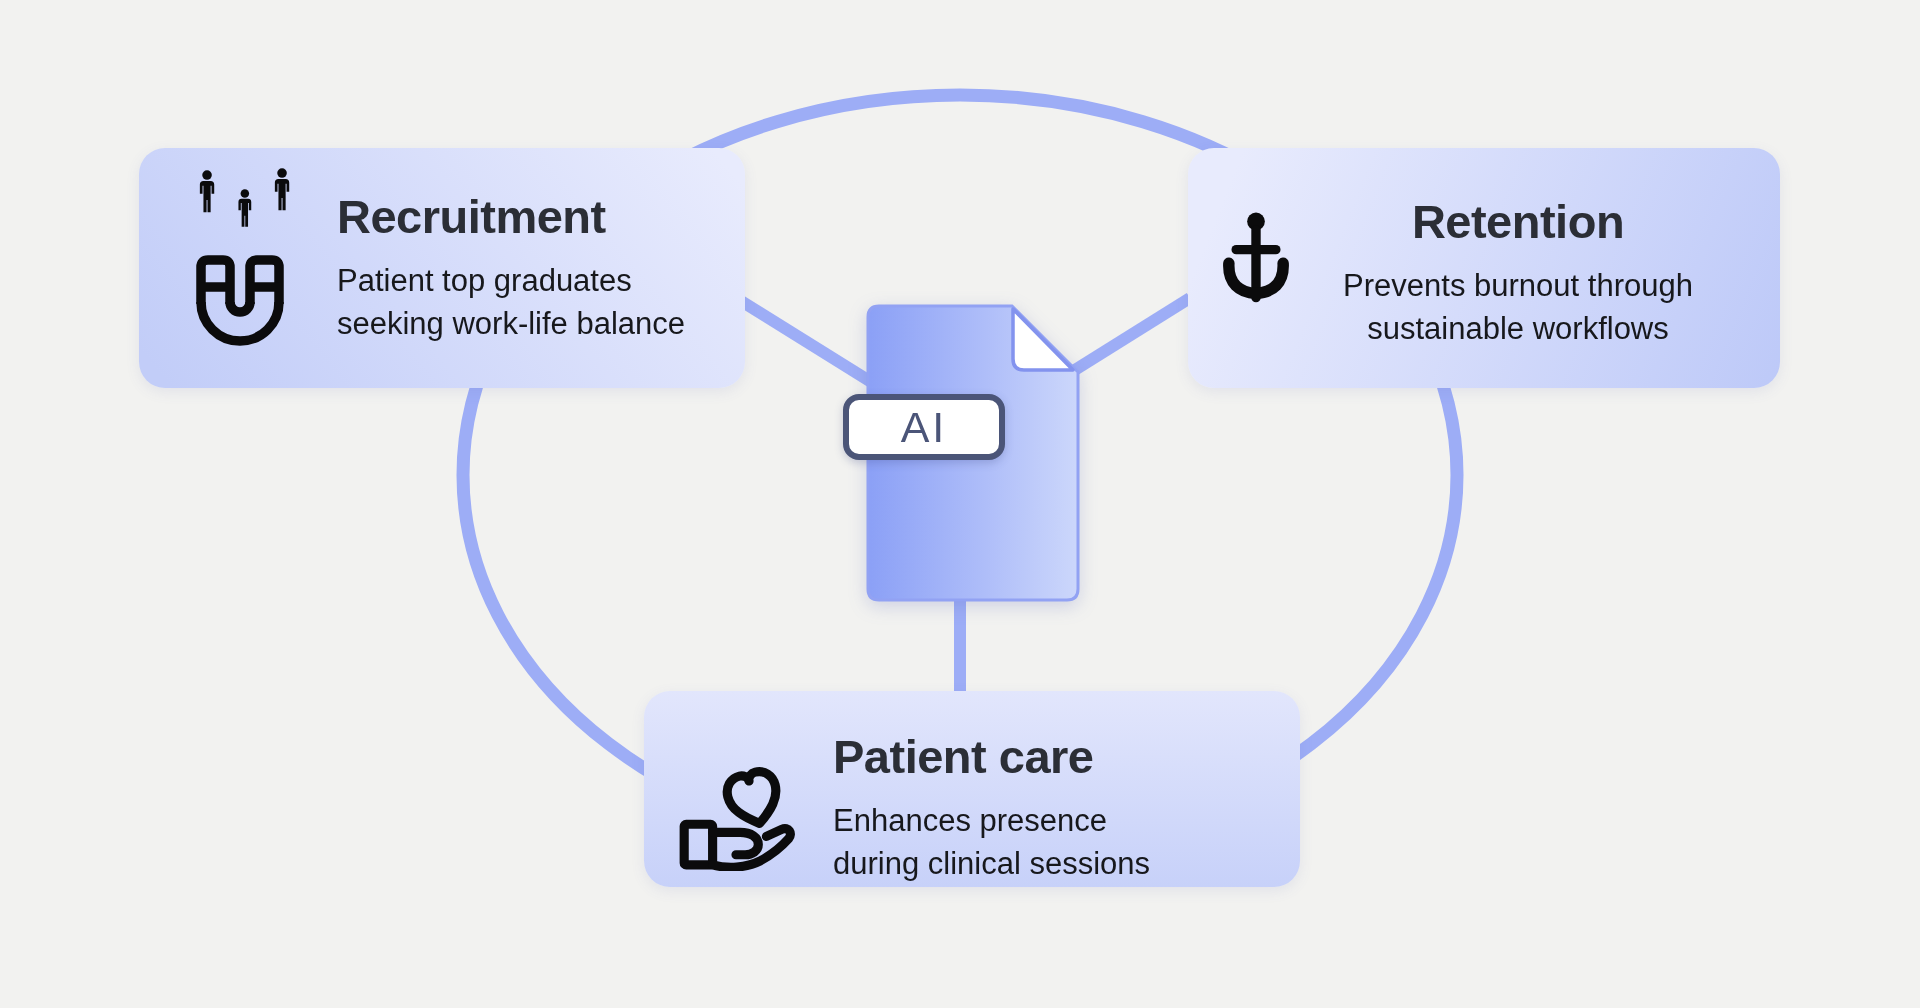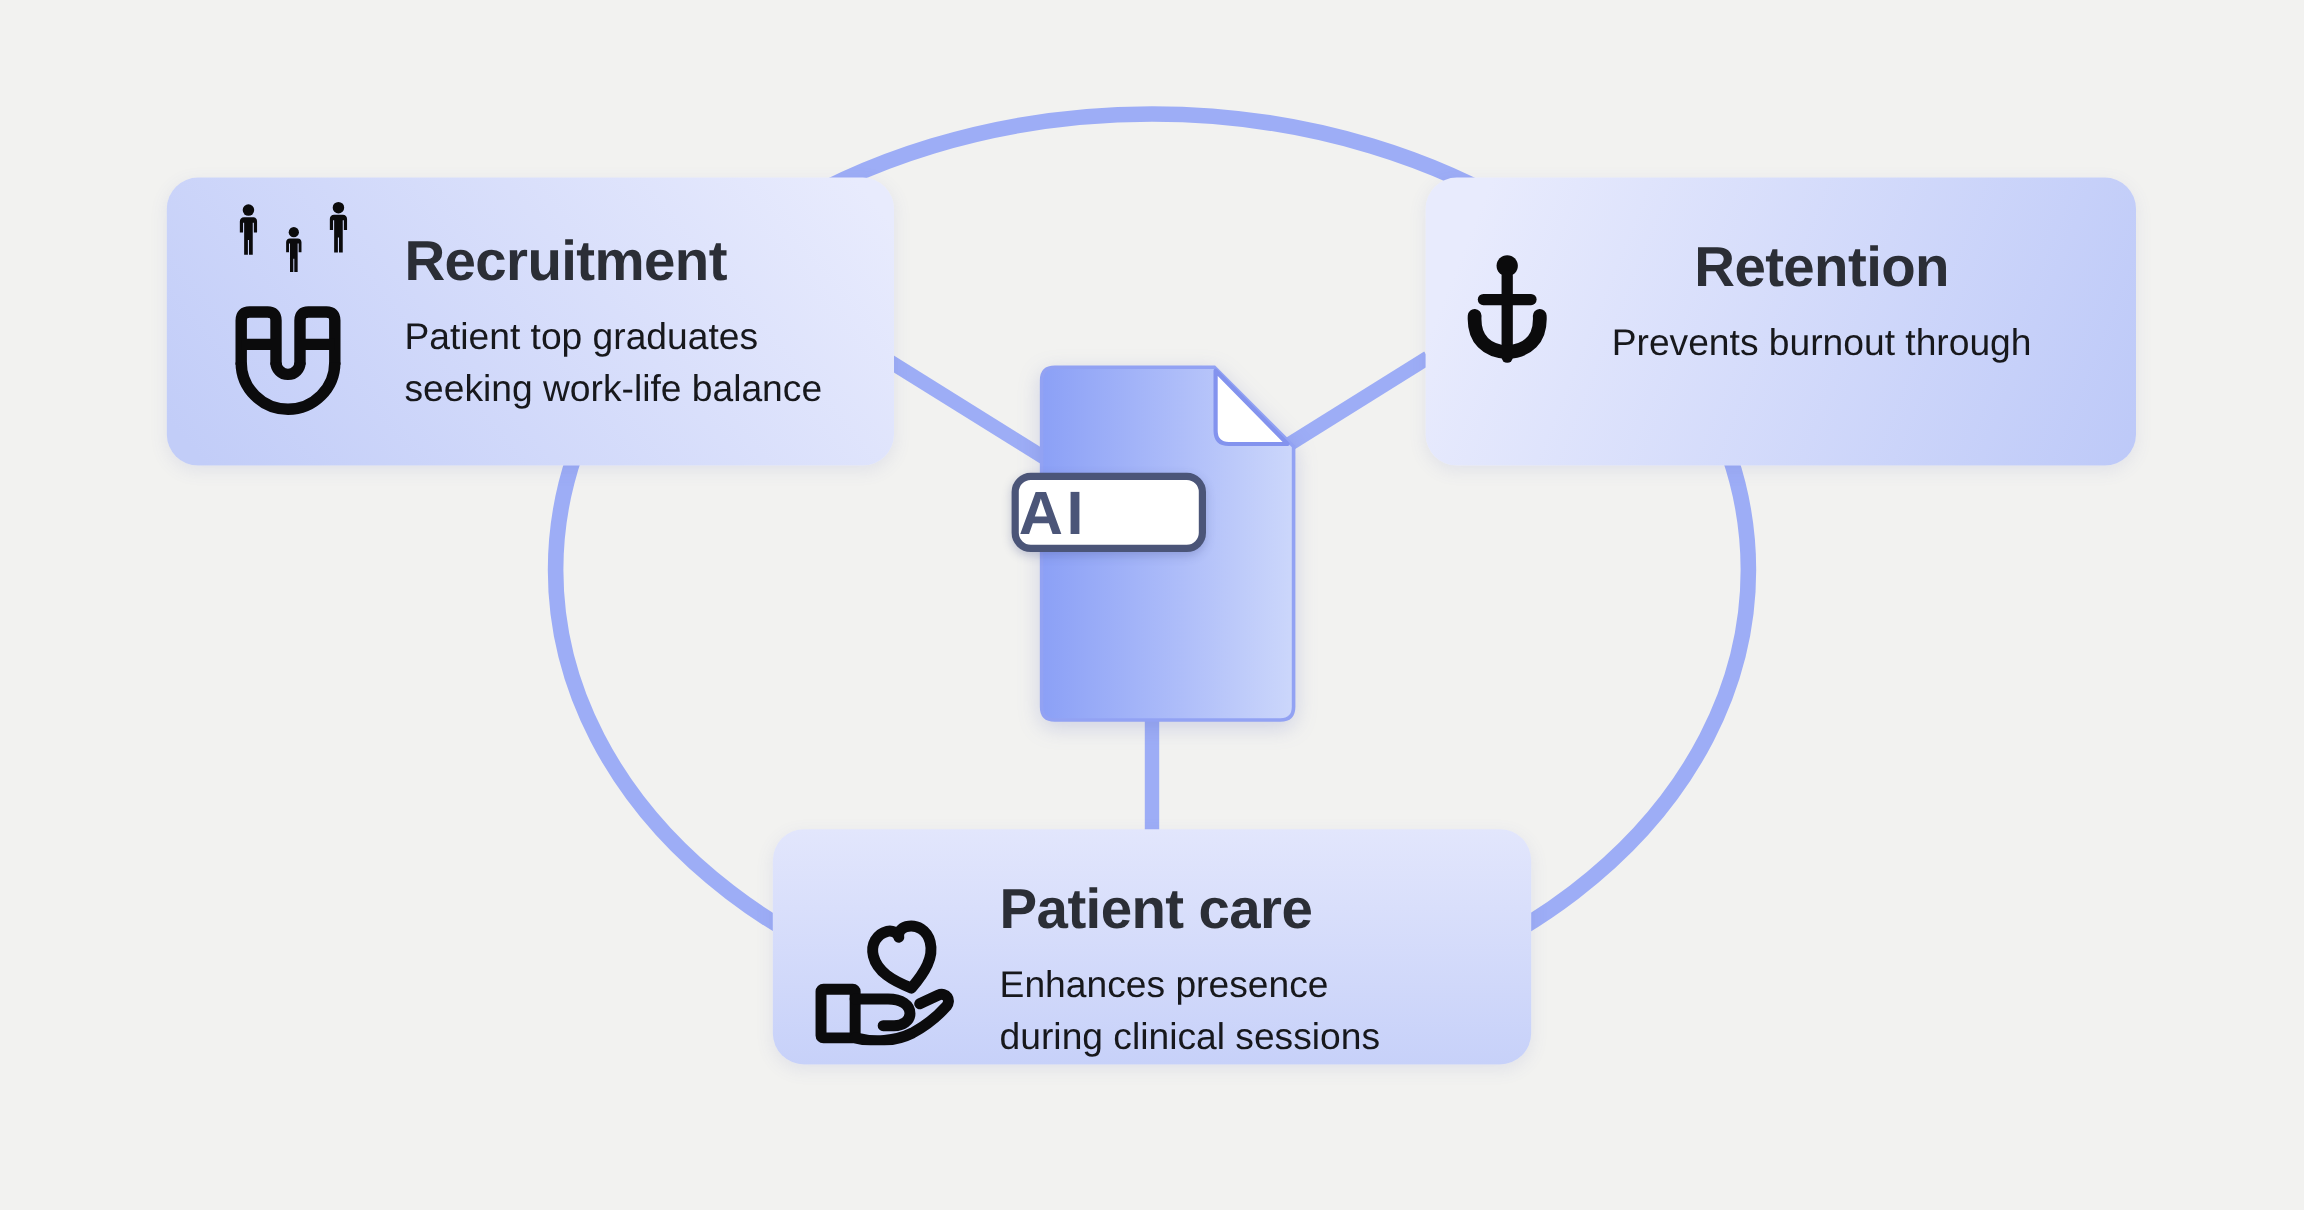--- a/index.html
+++ b/index.html
@@ -82,6 +82,7 @@
       <div class="card-title">Retention</div>
       <div class="card-desc">
         <div>Prevents burnout through</div>
+        <div>sustainable workflows</div>
       </div>
     </div>
   </div>

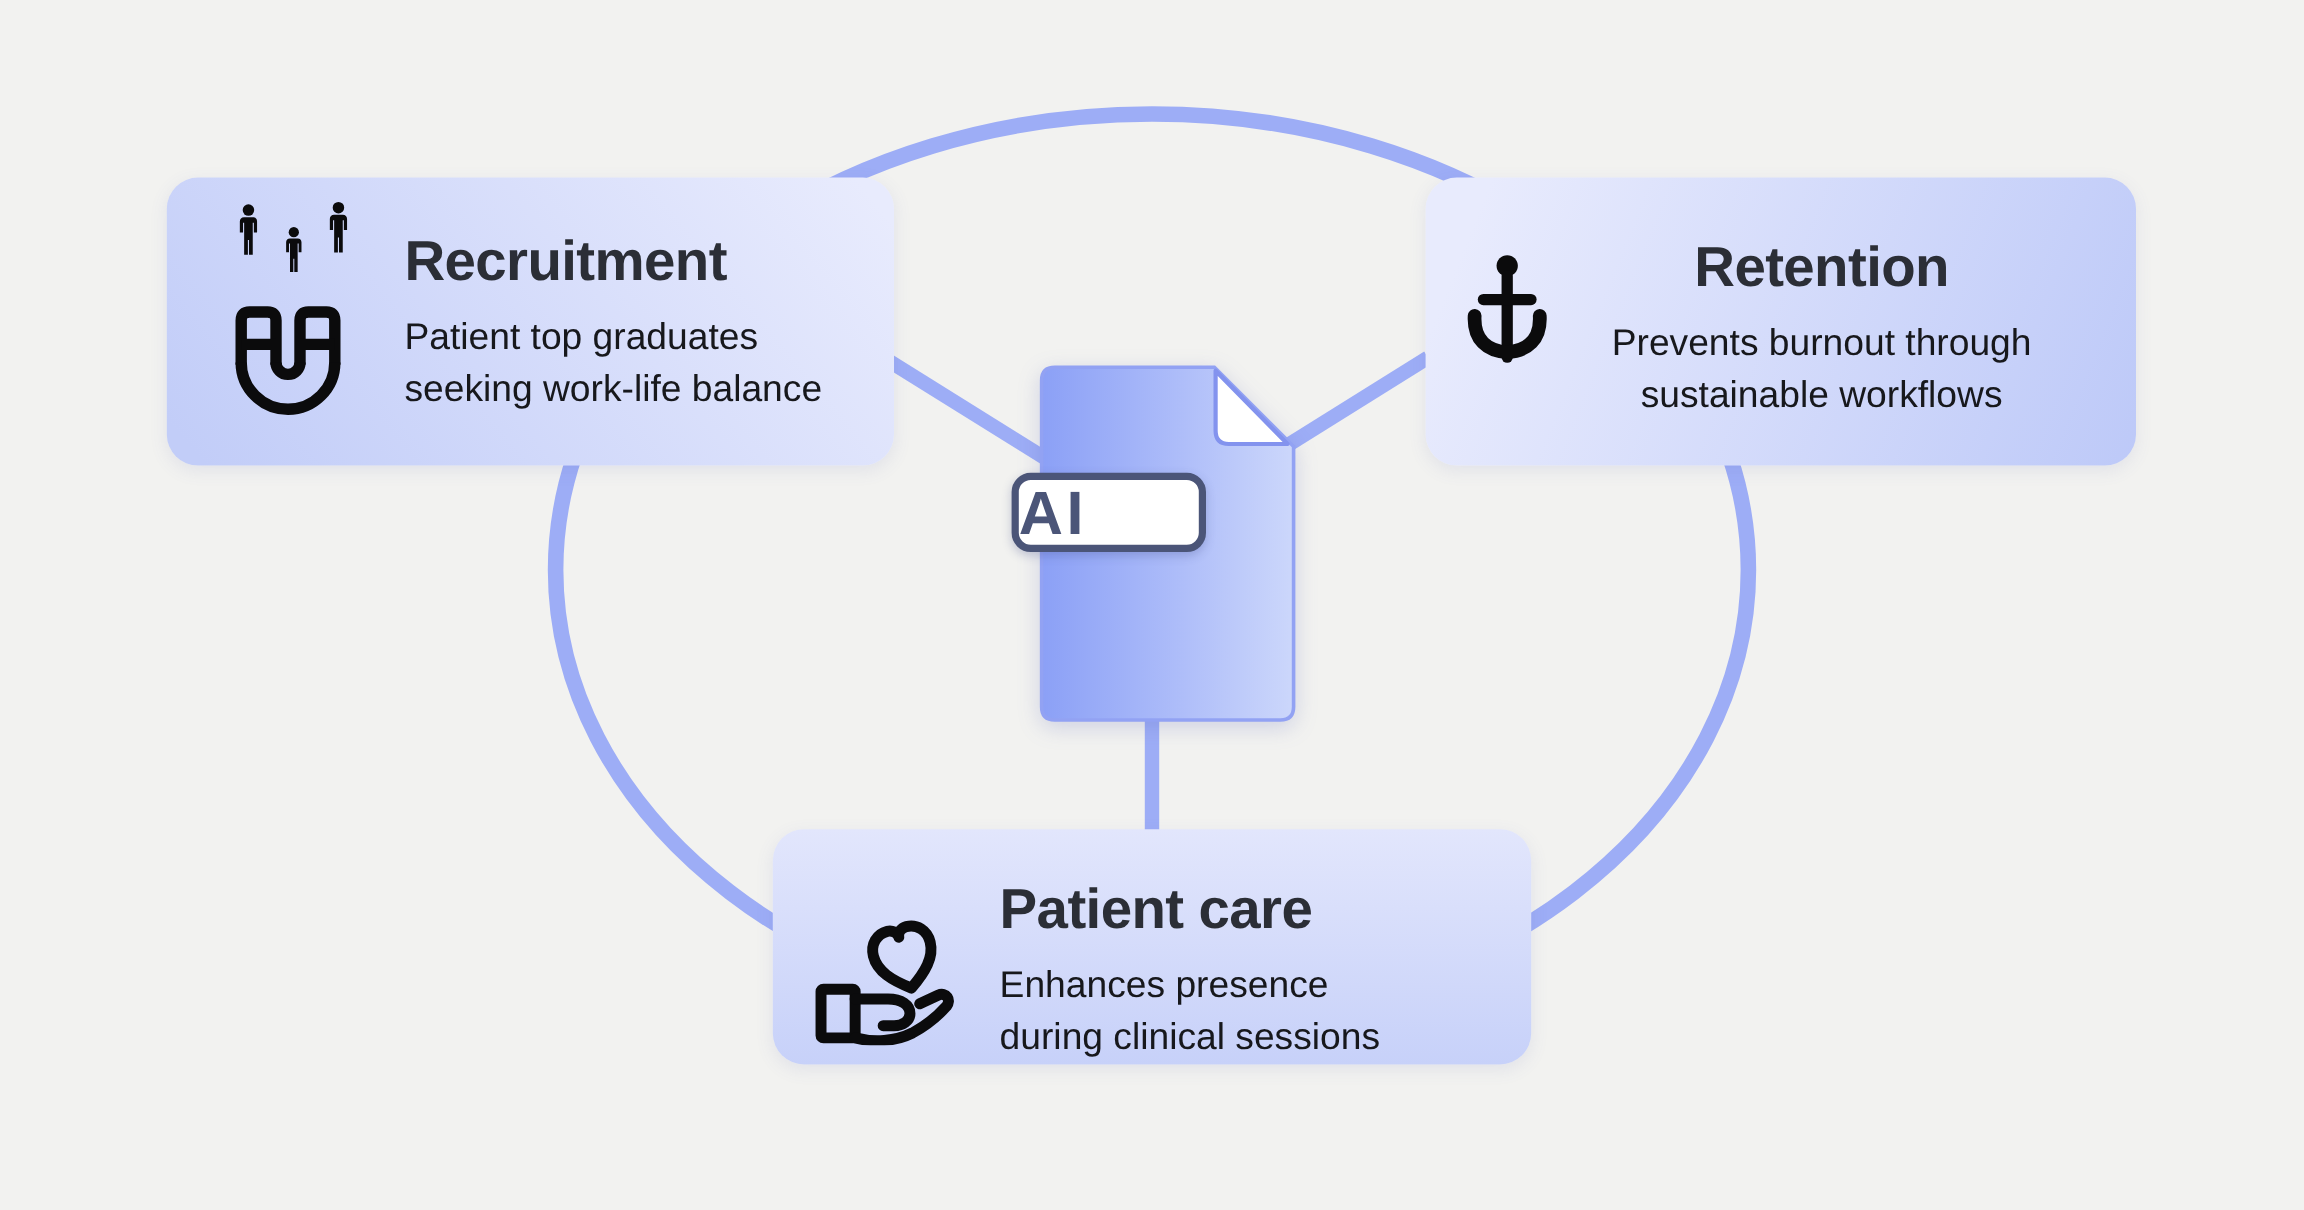--- a/index.html
+++ b/index.html
@@ -20,8 +20,8 @@
   .doc{position:absolute;left:866px;top:304px;z-index:3;filter:drop-shadow(0 5px 9px rgba(80,95,180,0.22));}
   .ai-badge{position:absolute;left:843px;top:394px;width:150px;height:54px;z-index:4;
      background:#ffffff;border:6px solid #4b5578;border-radius:16px;
-     display:flex;align-items:center;justify-content:flex-start;
-     font-size:51px;font-weight:700;color:#4b5578;letter-spacing:3px;
+     display:flex;align-items:center;justify-content:center;
+     font-size:43px;font-weight:400;color:#4b5578;letter-spacing:3px;
      box-shadow:0 3px 8px rgba(60,70,130,0.25);}
   .icon-svg{display:block;}
 </style>

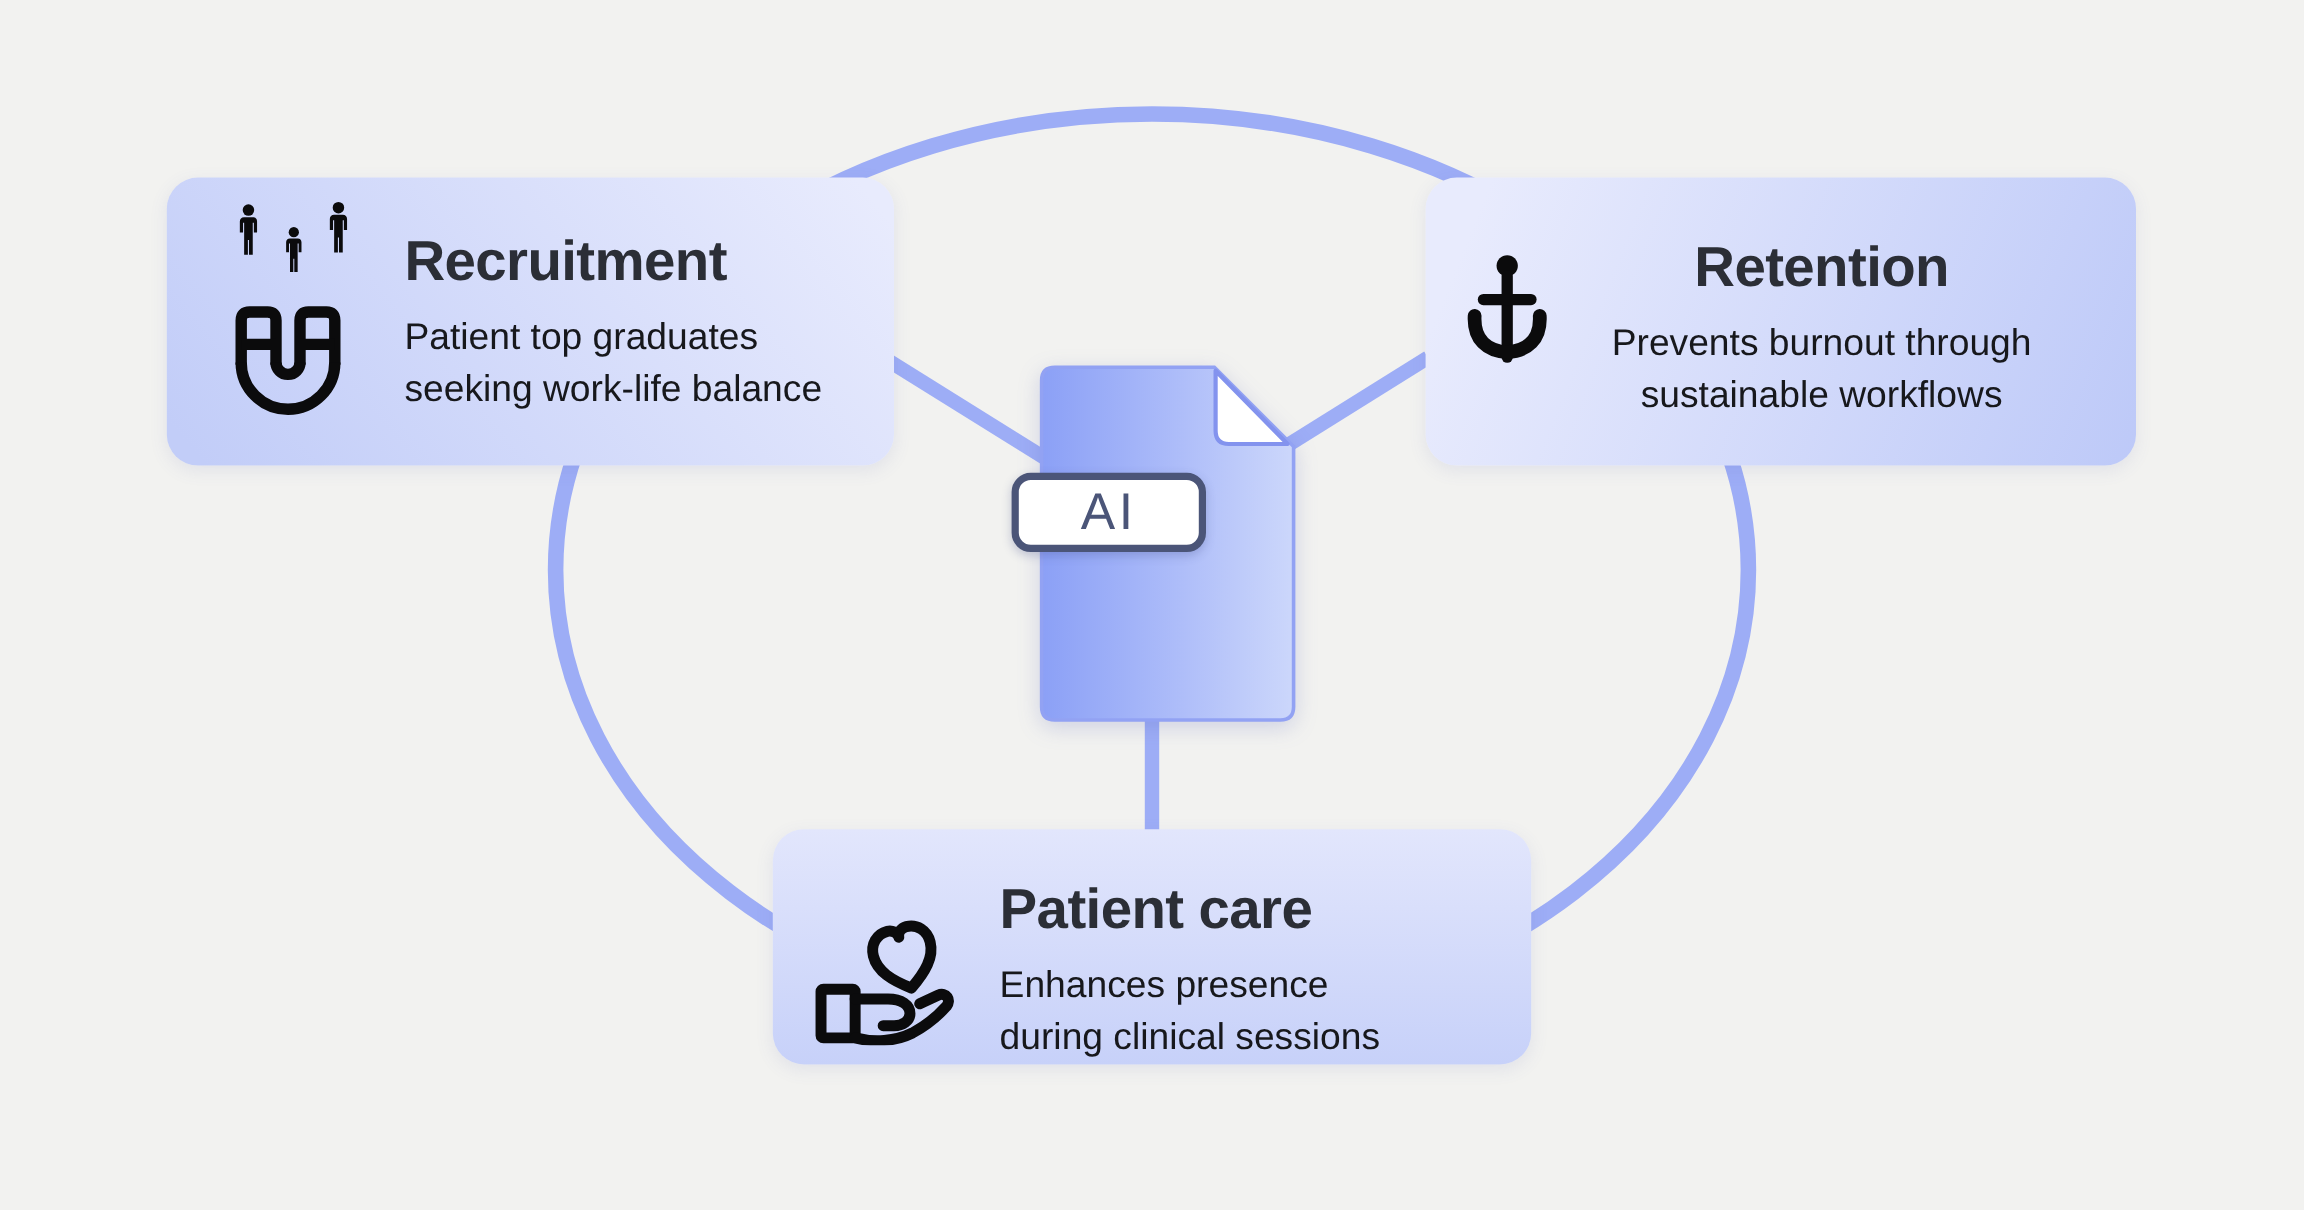--- a/index.html
+++ b/index.html
@@ -12,7 +12,7 @@
   .card-retention{left:1188px;top:148px;width:592px;height:240px;
      background:linear-gradient(112deg,#e8ebfd 8%,#bdc9f8 100%);}
   .card-patient{left:644px;top:691px;width:632px;height:196px;
-     background:linear-gradient(180deg,#e2e6fc 0%,#c7d1f9 100%);}
+     background:linear-gradient(180deg,#e2e6fc 0%,#c7d1f9 100%);padding-left:24px;}
   .icon-col{position:absolute;}
   .text-col{position:absolute;}
   .card-title{font-size:47px;line-height:59px;font-weight:600;color:#2b2e36;letter-spacing:-0.5px;}

